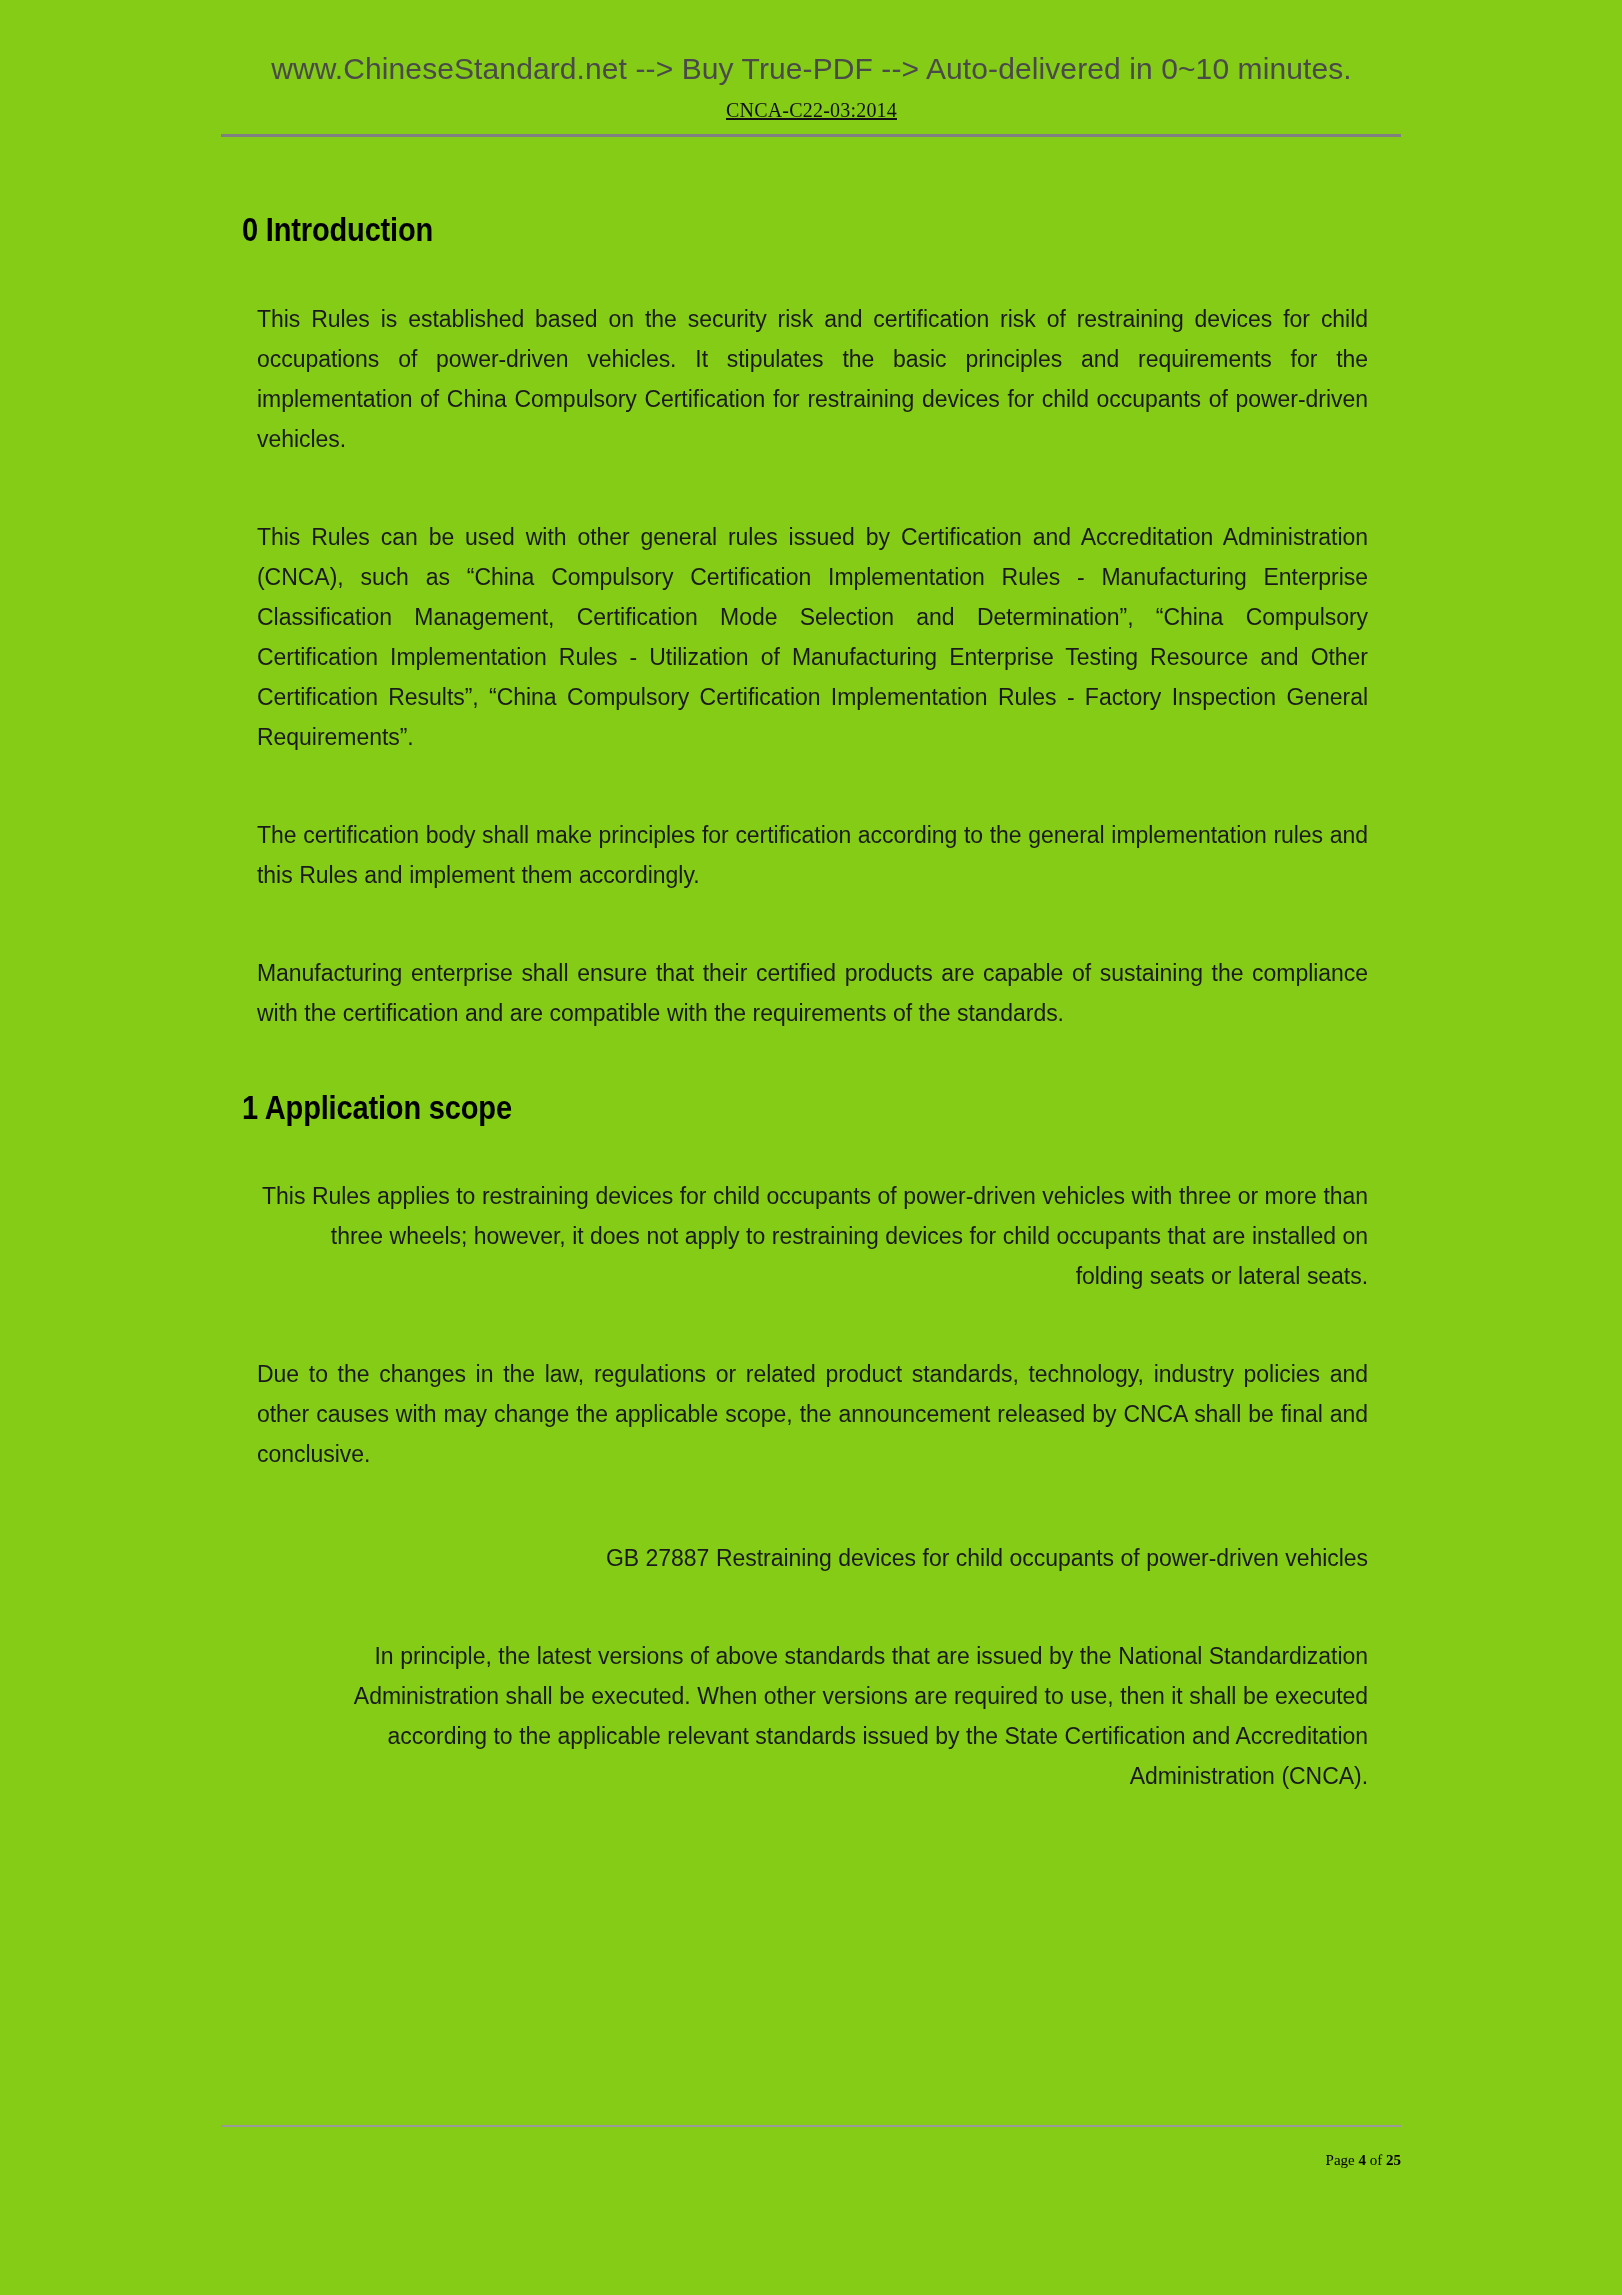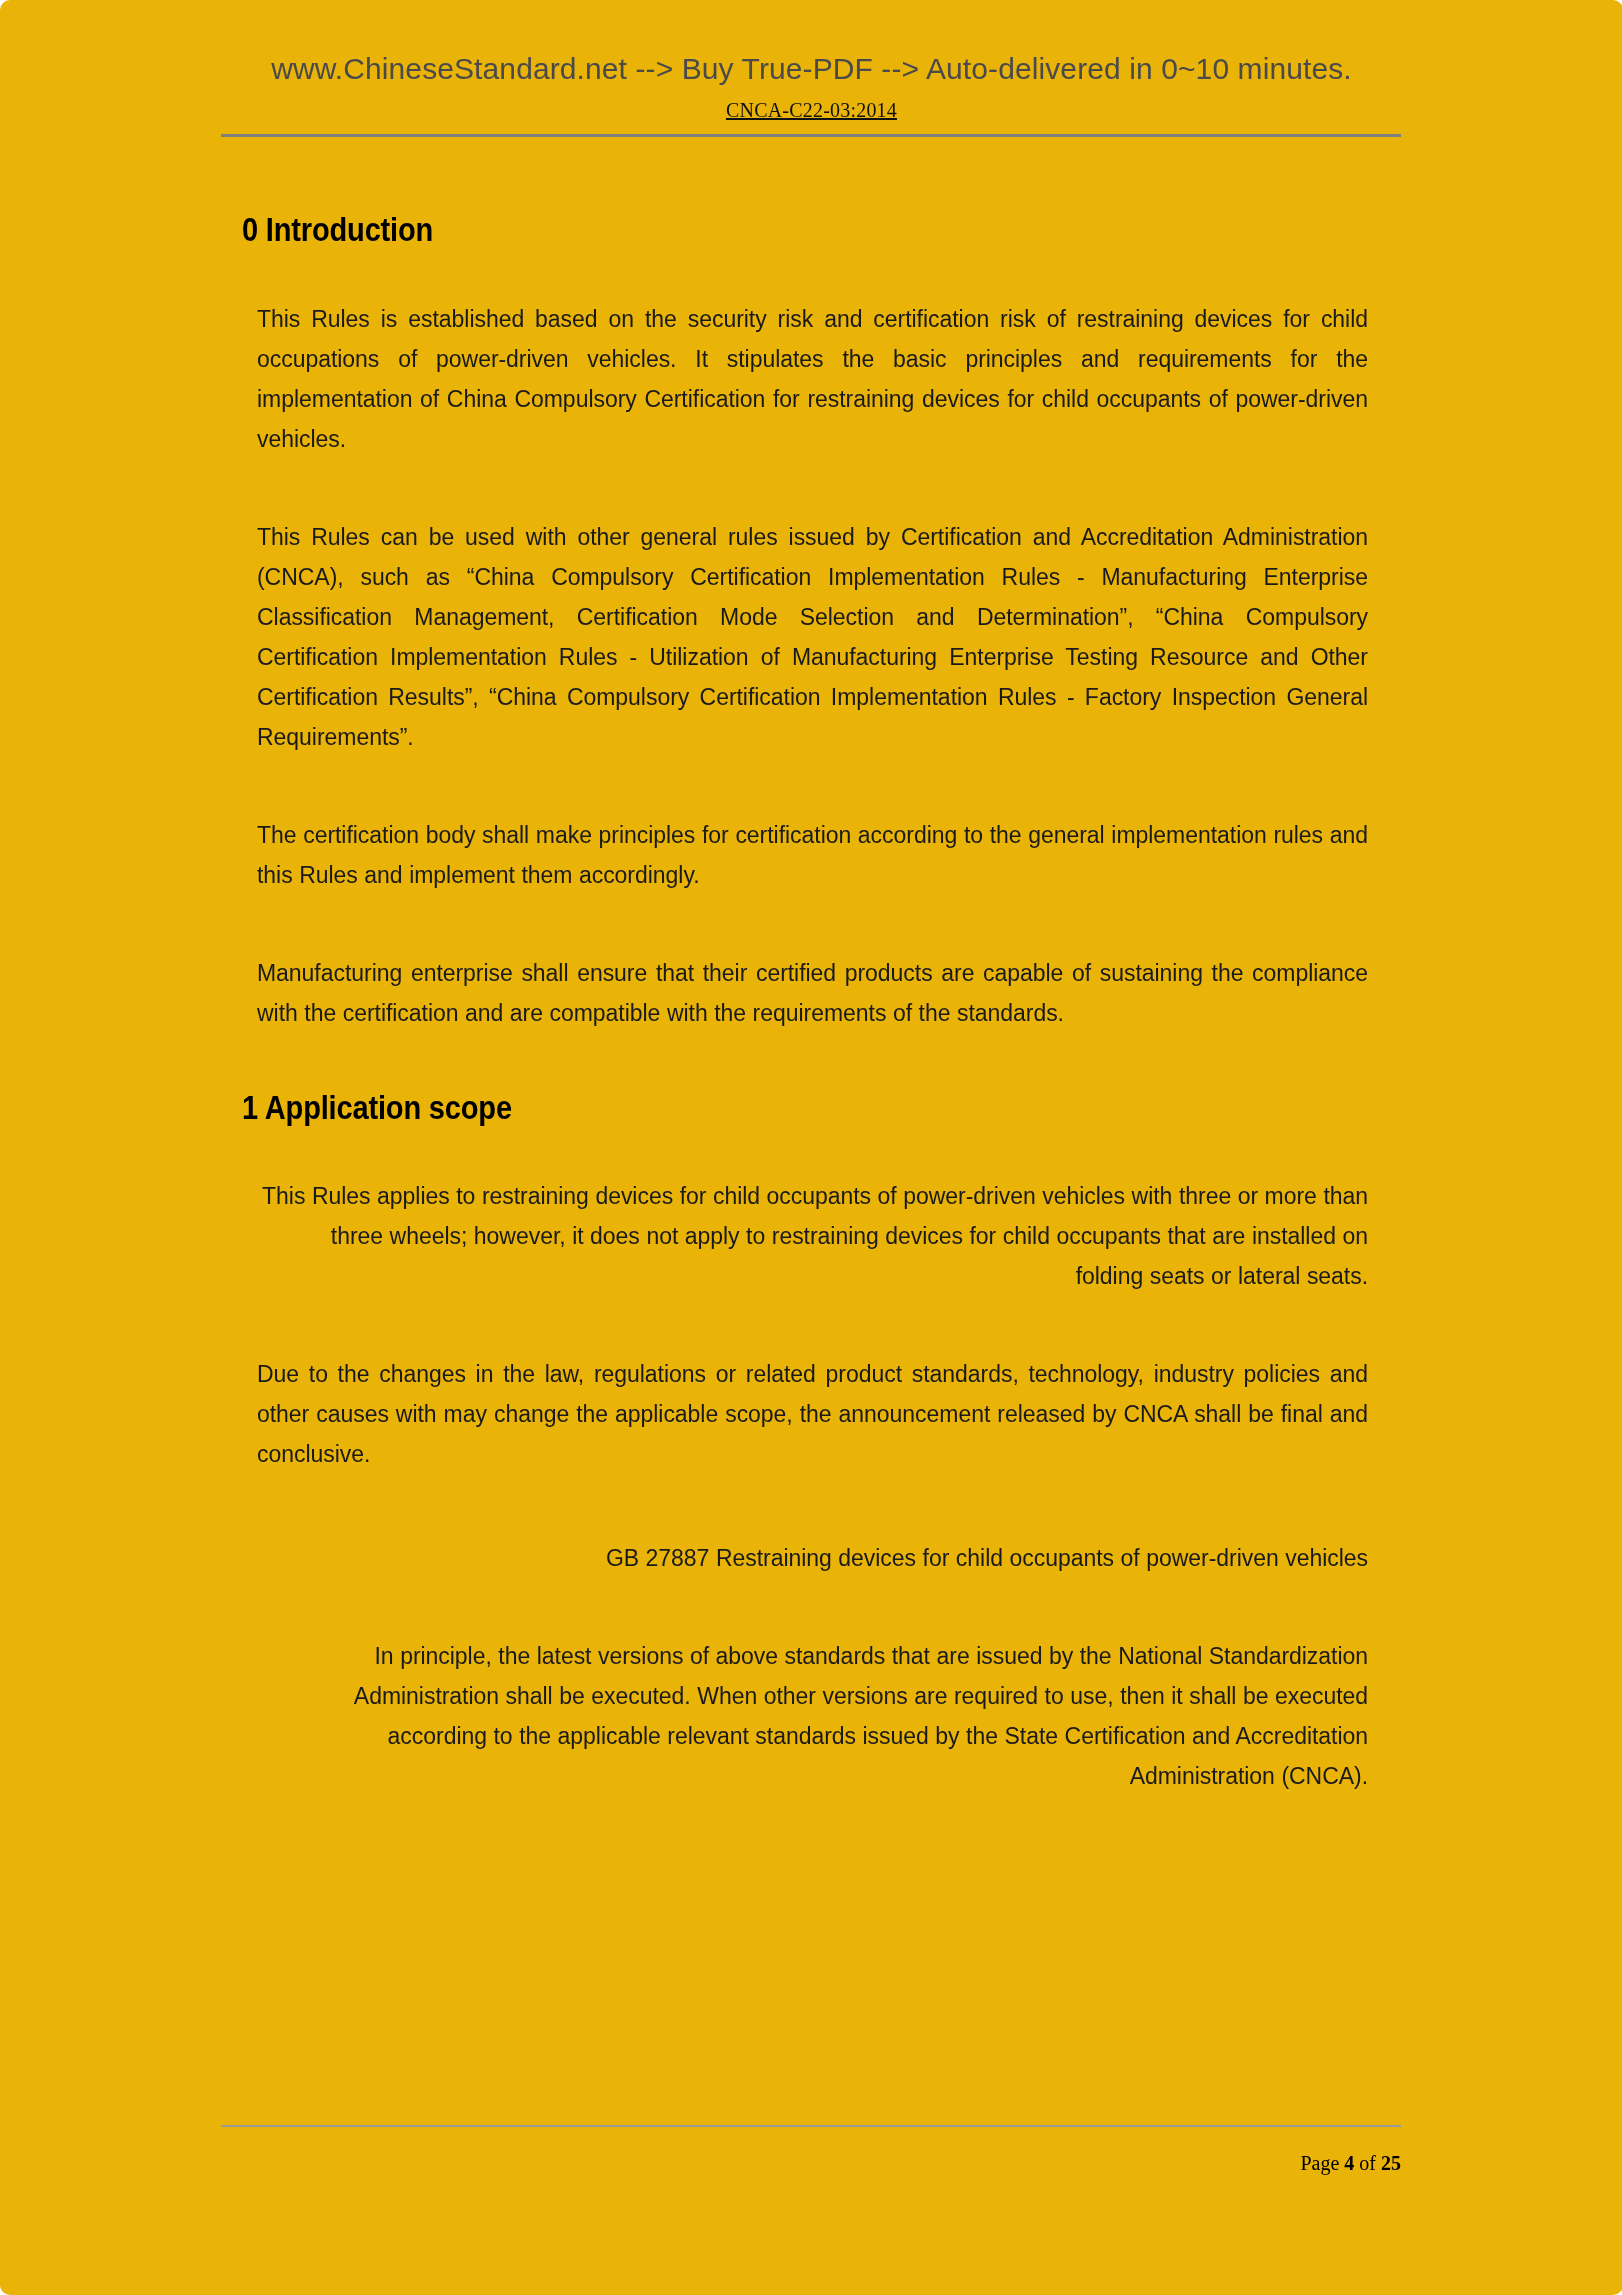--- a/index.html
+++ b/index.html
@@ -13,10 +13,9 @@
     position: relative;
     width: 1623px;
     height: 2295px;
-    background: #eab308;
+    background: #84cc16;
     overflow: hidden;
     font-family: "Liberation Sans", sans-serif;
-    border-radius: 10px;
     -webkit-font-smoothing: antialiased;
   }
 

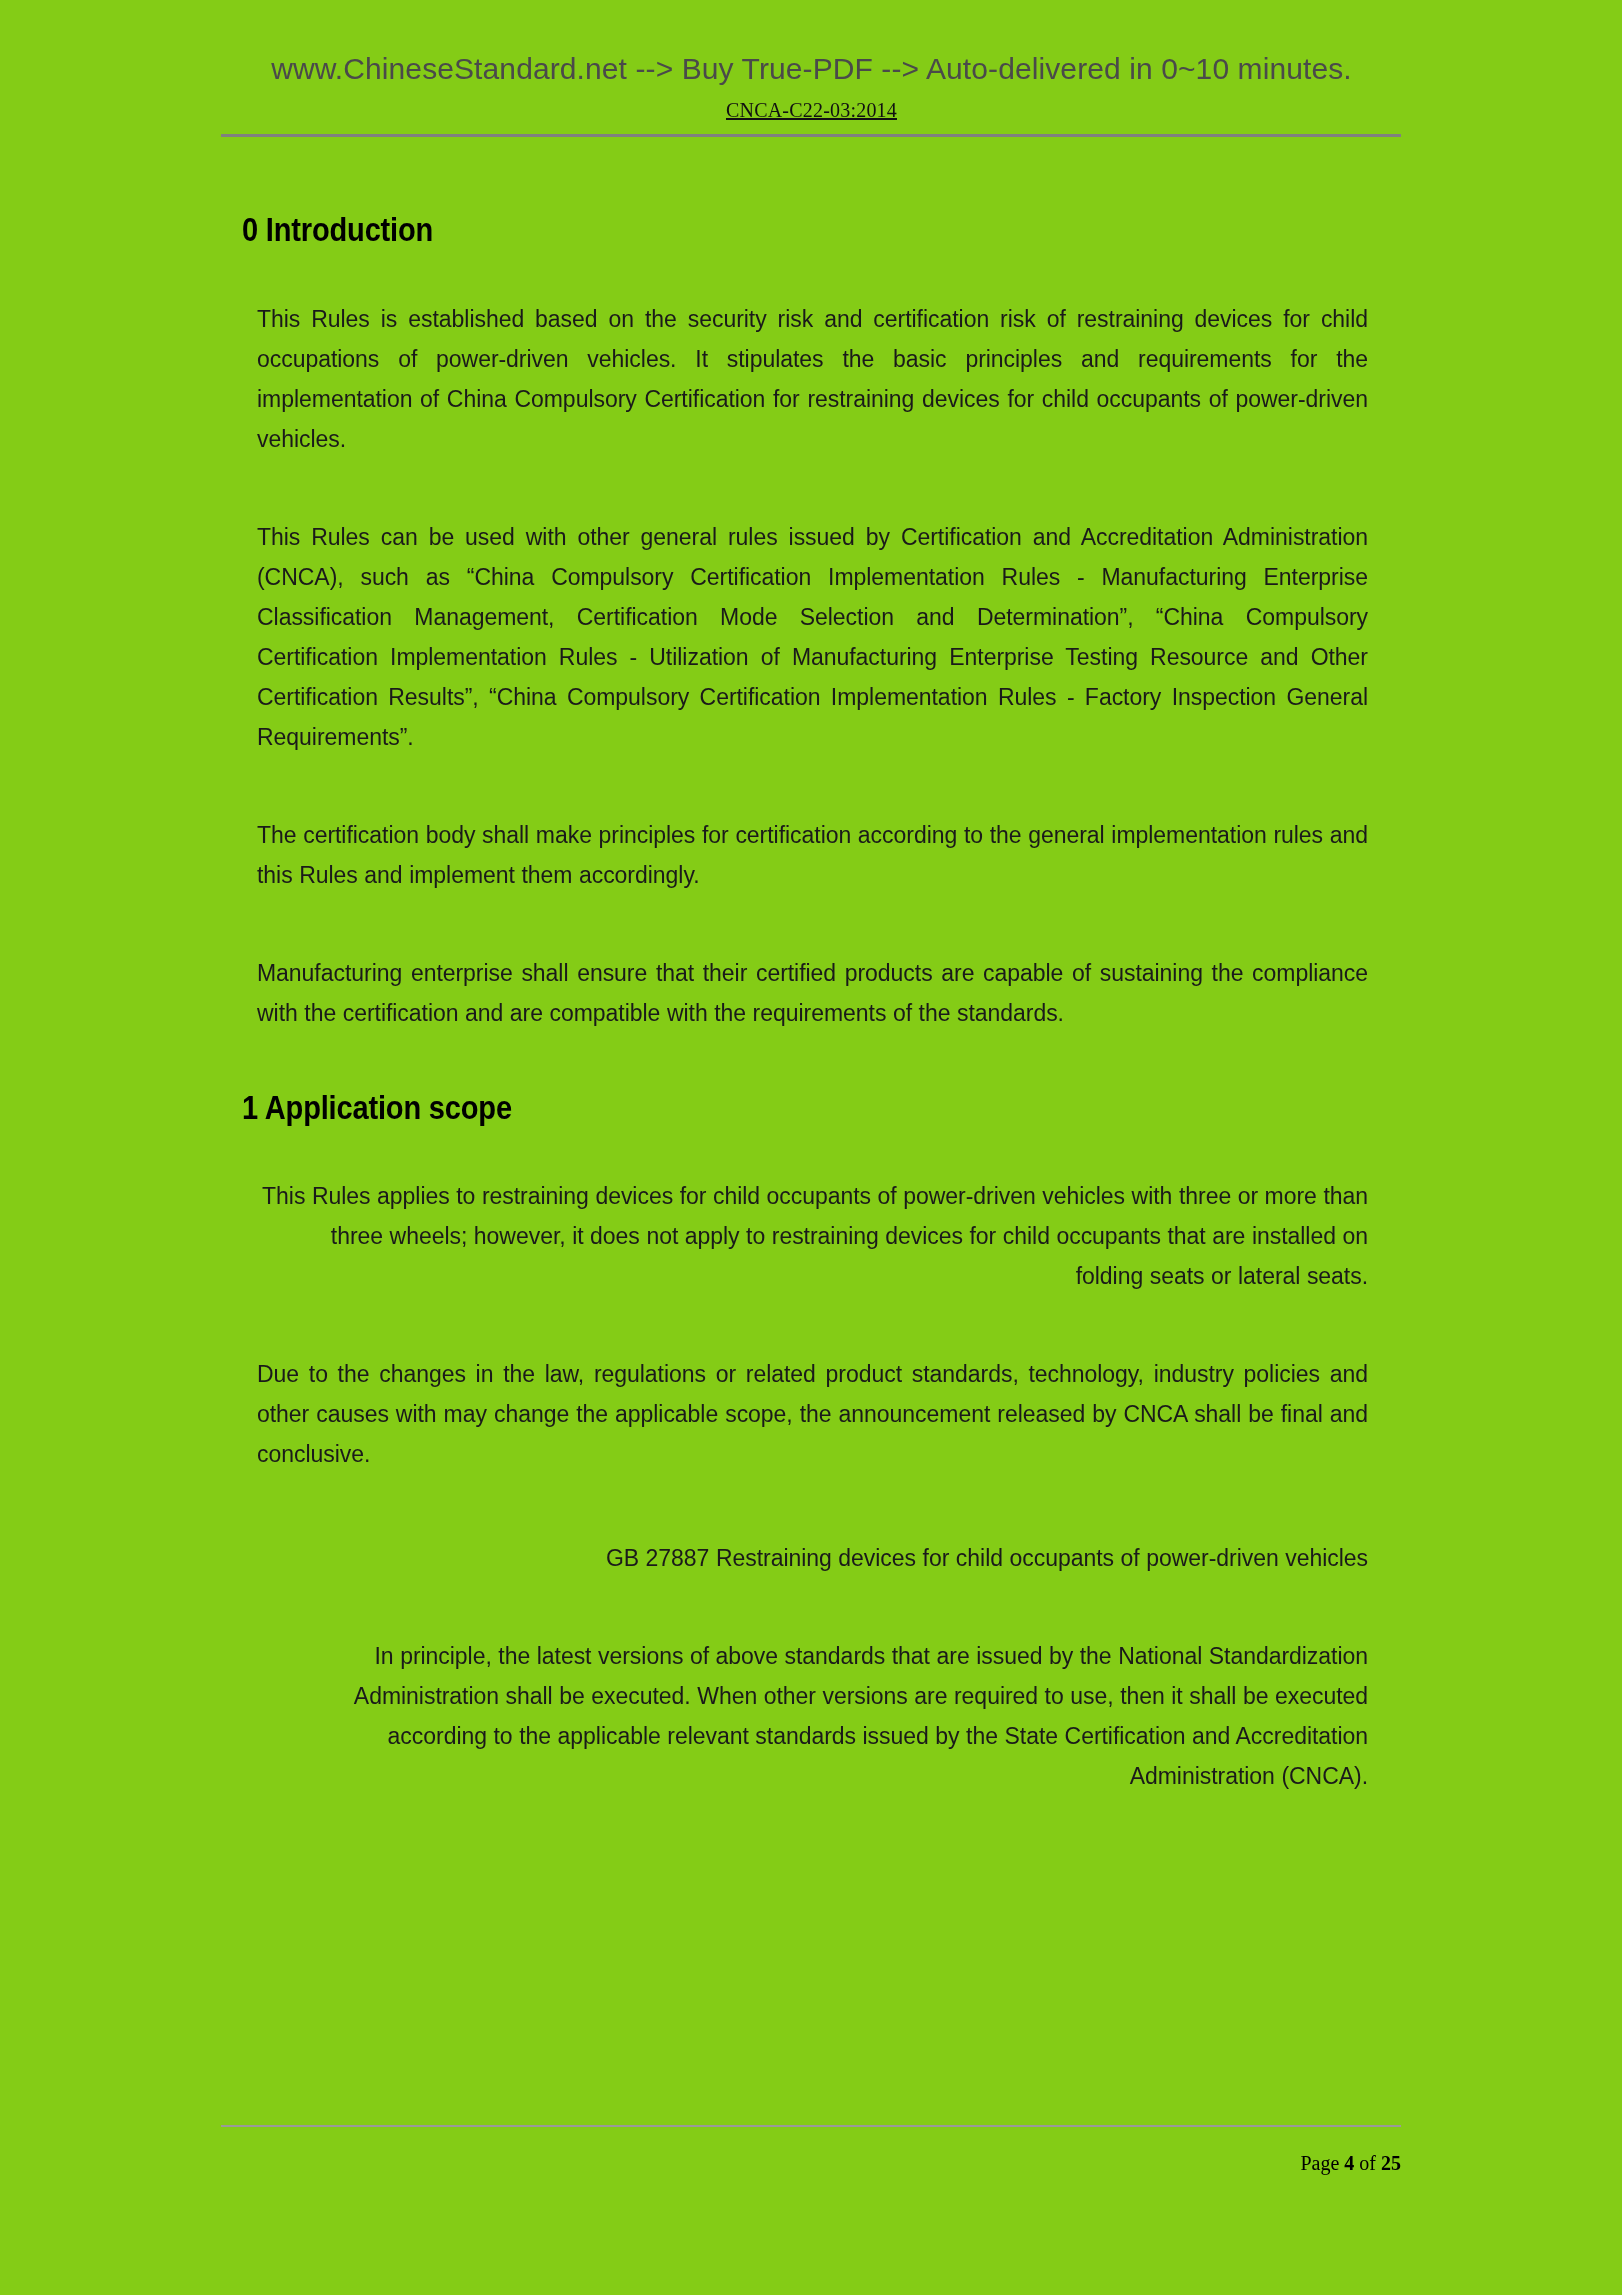--- a/index.html
+++ b/index.html
@@ -134,7 +134,7 @@
     right: 222px;
     top: 40px;
     font-family: "Liberation Serif", serif;
-    font-size: 20px;
+    font-size: 15px;
     color: #000000;
     white-space: nowrap;
   }

